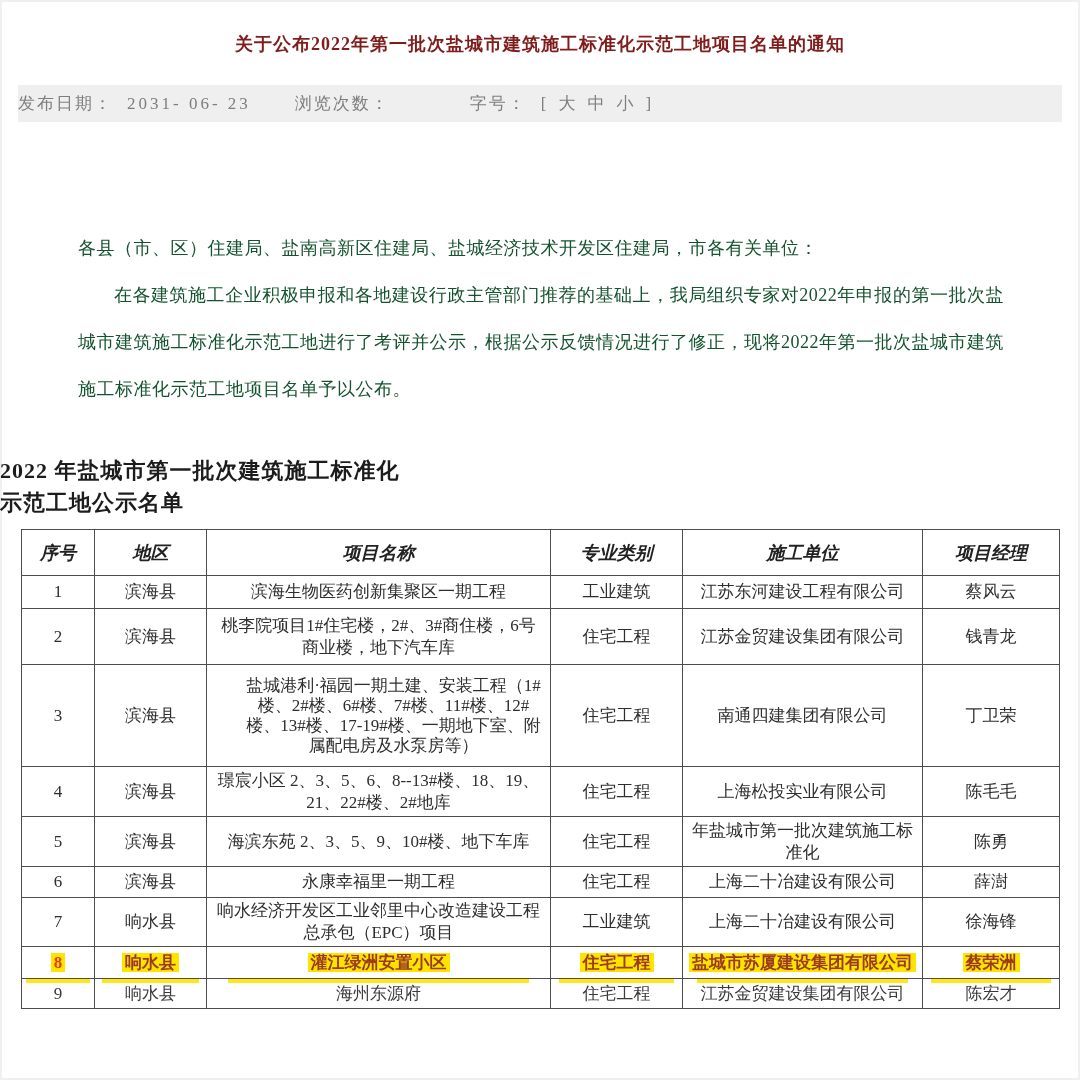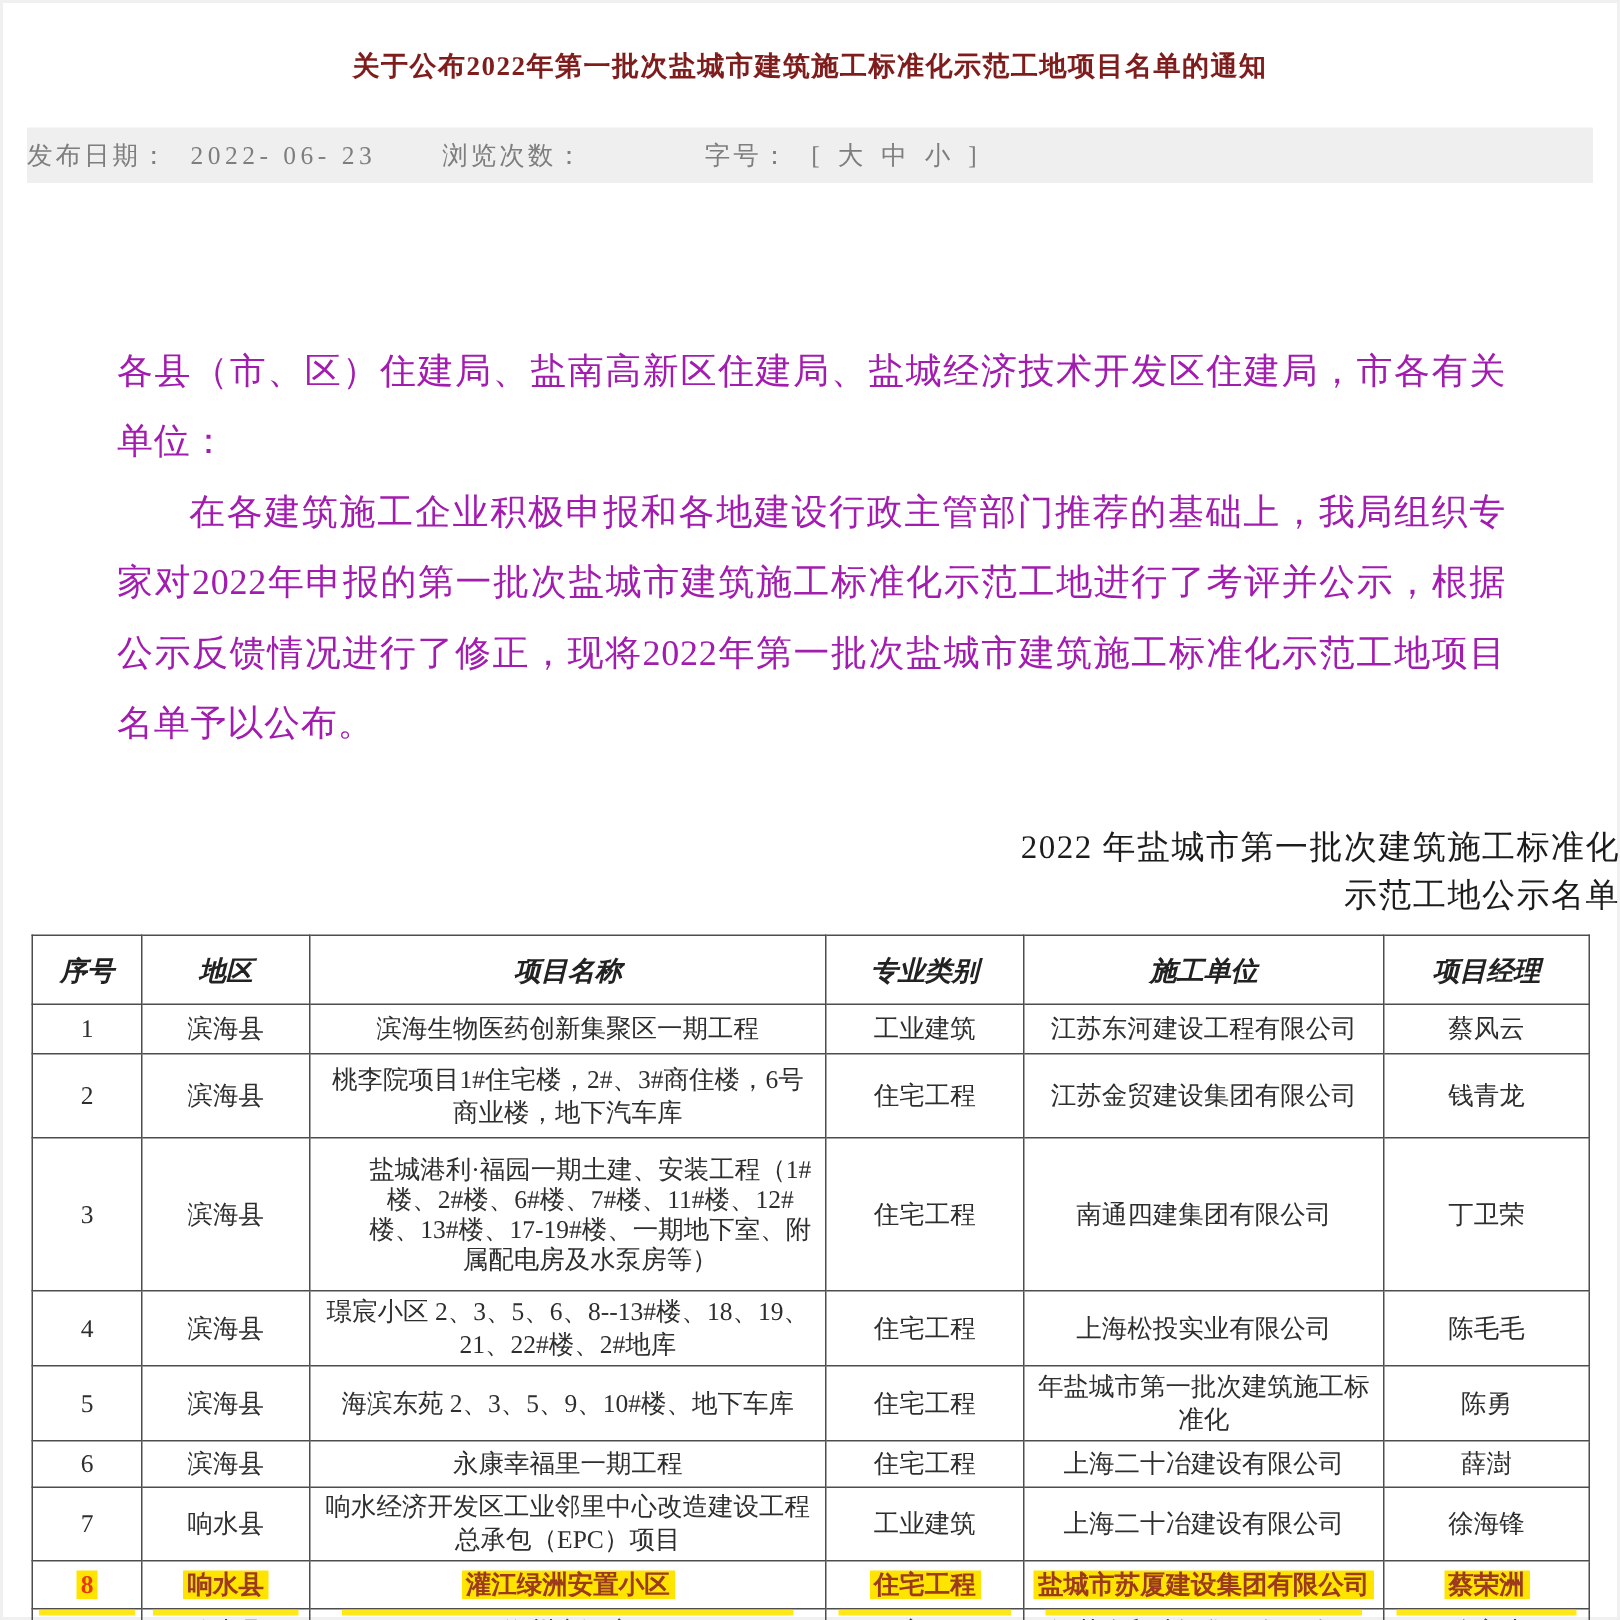--- a/index.html
+++ b/index.html
@@ -62,7 +62,7 @@
 
 <div class="meta-bar">
   <span class="meta-item">发布日期：</span>
-  <span class="meta-item meta-date">2022- 06- 23</span>
+  <span class="meta-item meta-date">2031- 06- 23</span>
   <span class="meta-item meta-views">浏览次数：</span>
   <span class="meta-item">字号：</span>
   <span class="size-links">

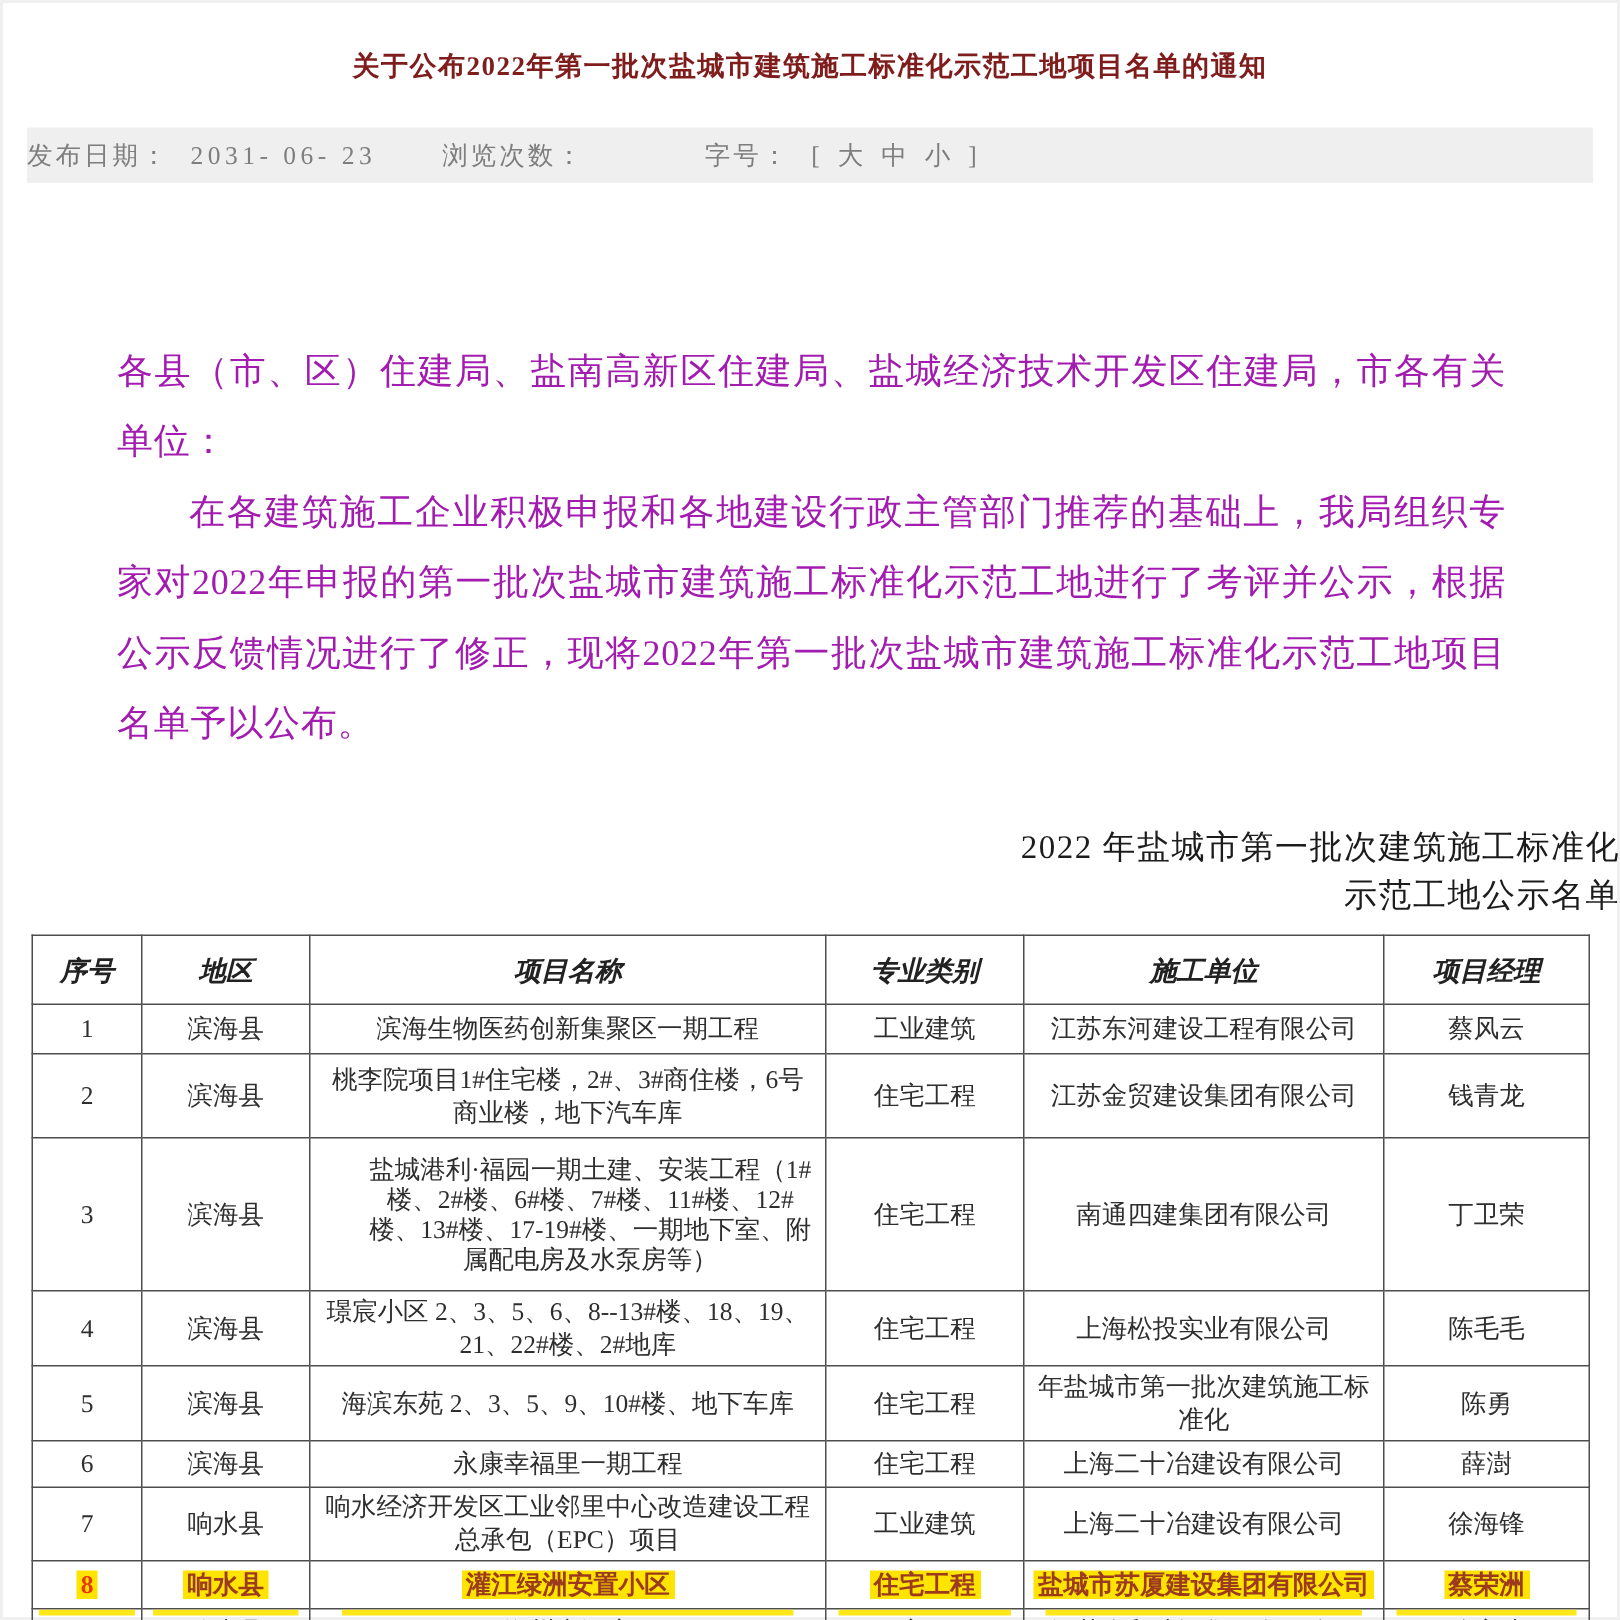--- a/index.html
+++ b/index.html
@@ -23,7 +23,7 @@
   .size-links{display:flex;align-items:center;gap:10px;}
   .size-link{cursor:pointer;color:#7e7e7e;text-decoration:none;}
   .body-text{
-    margin:103px 76px 0 78px;font-size:24px;line-height:47px;color:#a21caf;
+    margin:103px 76px 0 78px;font-size:18px;line-height:47px;color:#14532d;
     text-align:justify;letter-spacing:0.5px;
   }
   .body-text p{margin:0;}

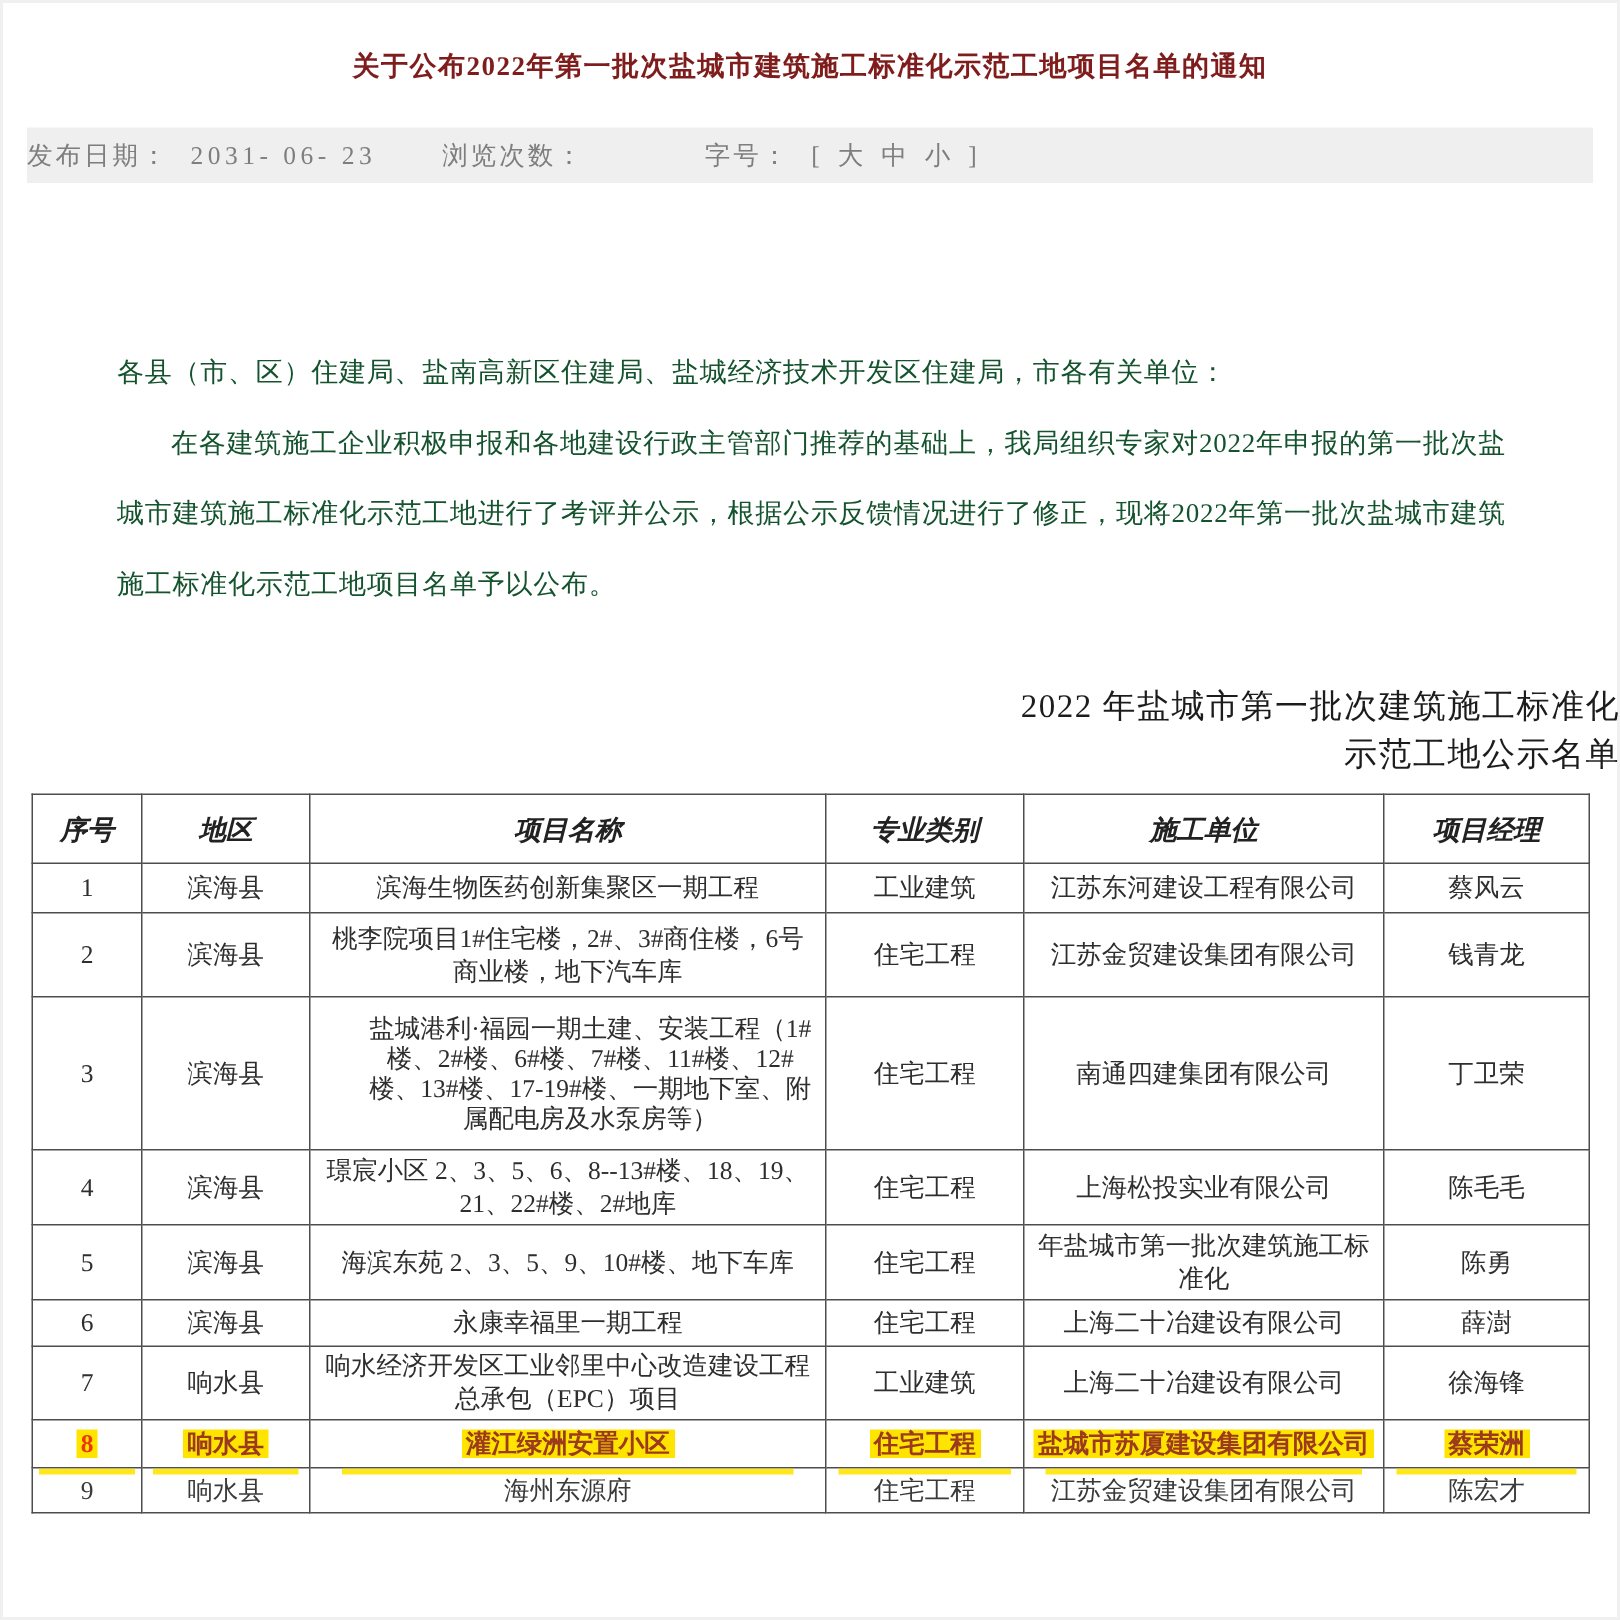--- a/index.html
+++ b/index.html
@@ -29,7 +29,7 @@
   .body-text p{margin:0;}
   .para-main{text-indent:2em;}
   .table-title{
-    margin-top:42px;text-align:right;font-size:22px;font-weight:normal;
+    margin-top:42px;text-align:left;font-size:22px;font-weight:bold;
     line-height:32px;color:#1c1c1c;letter-spacing:1px;
   }
   table.announcement{

